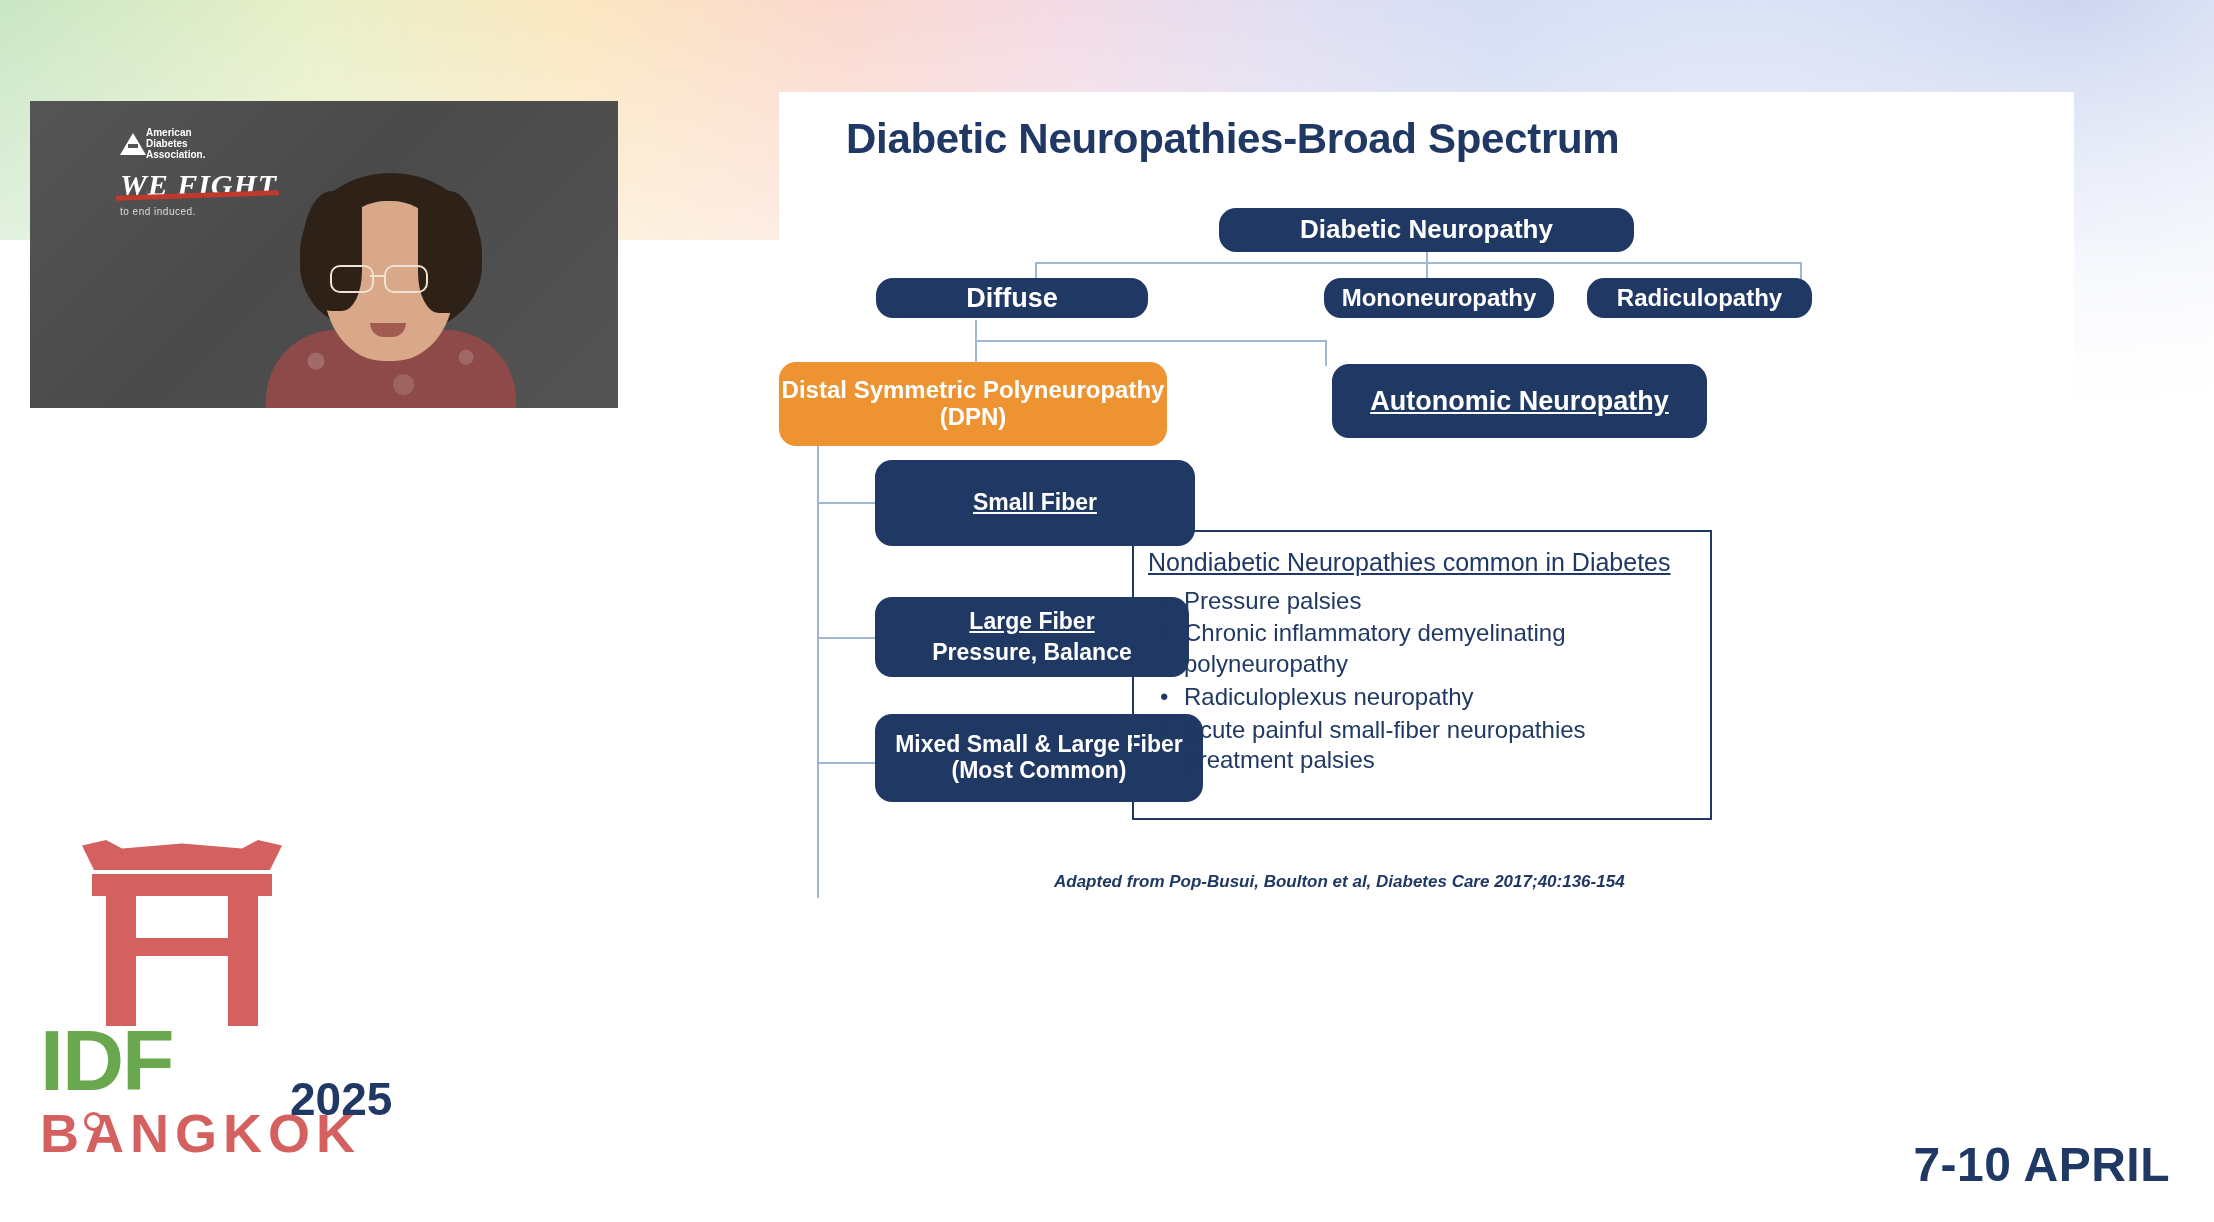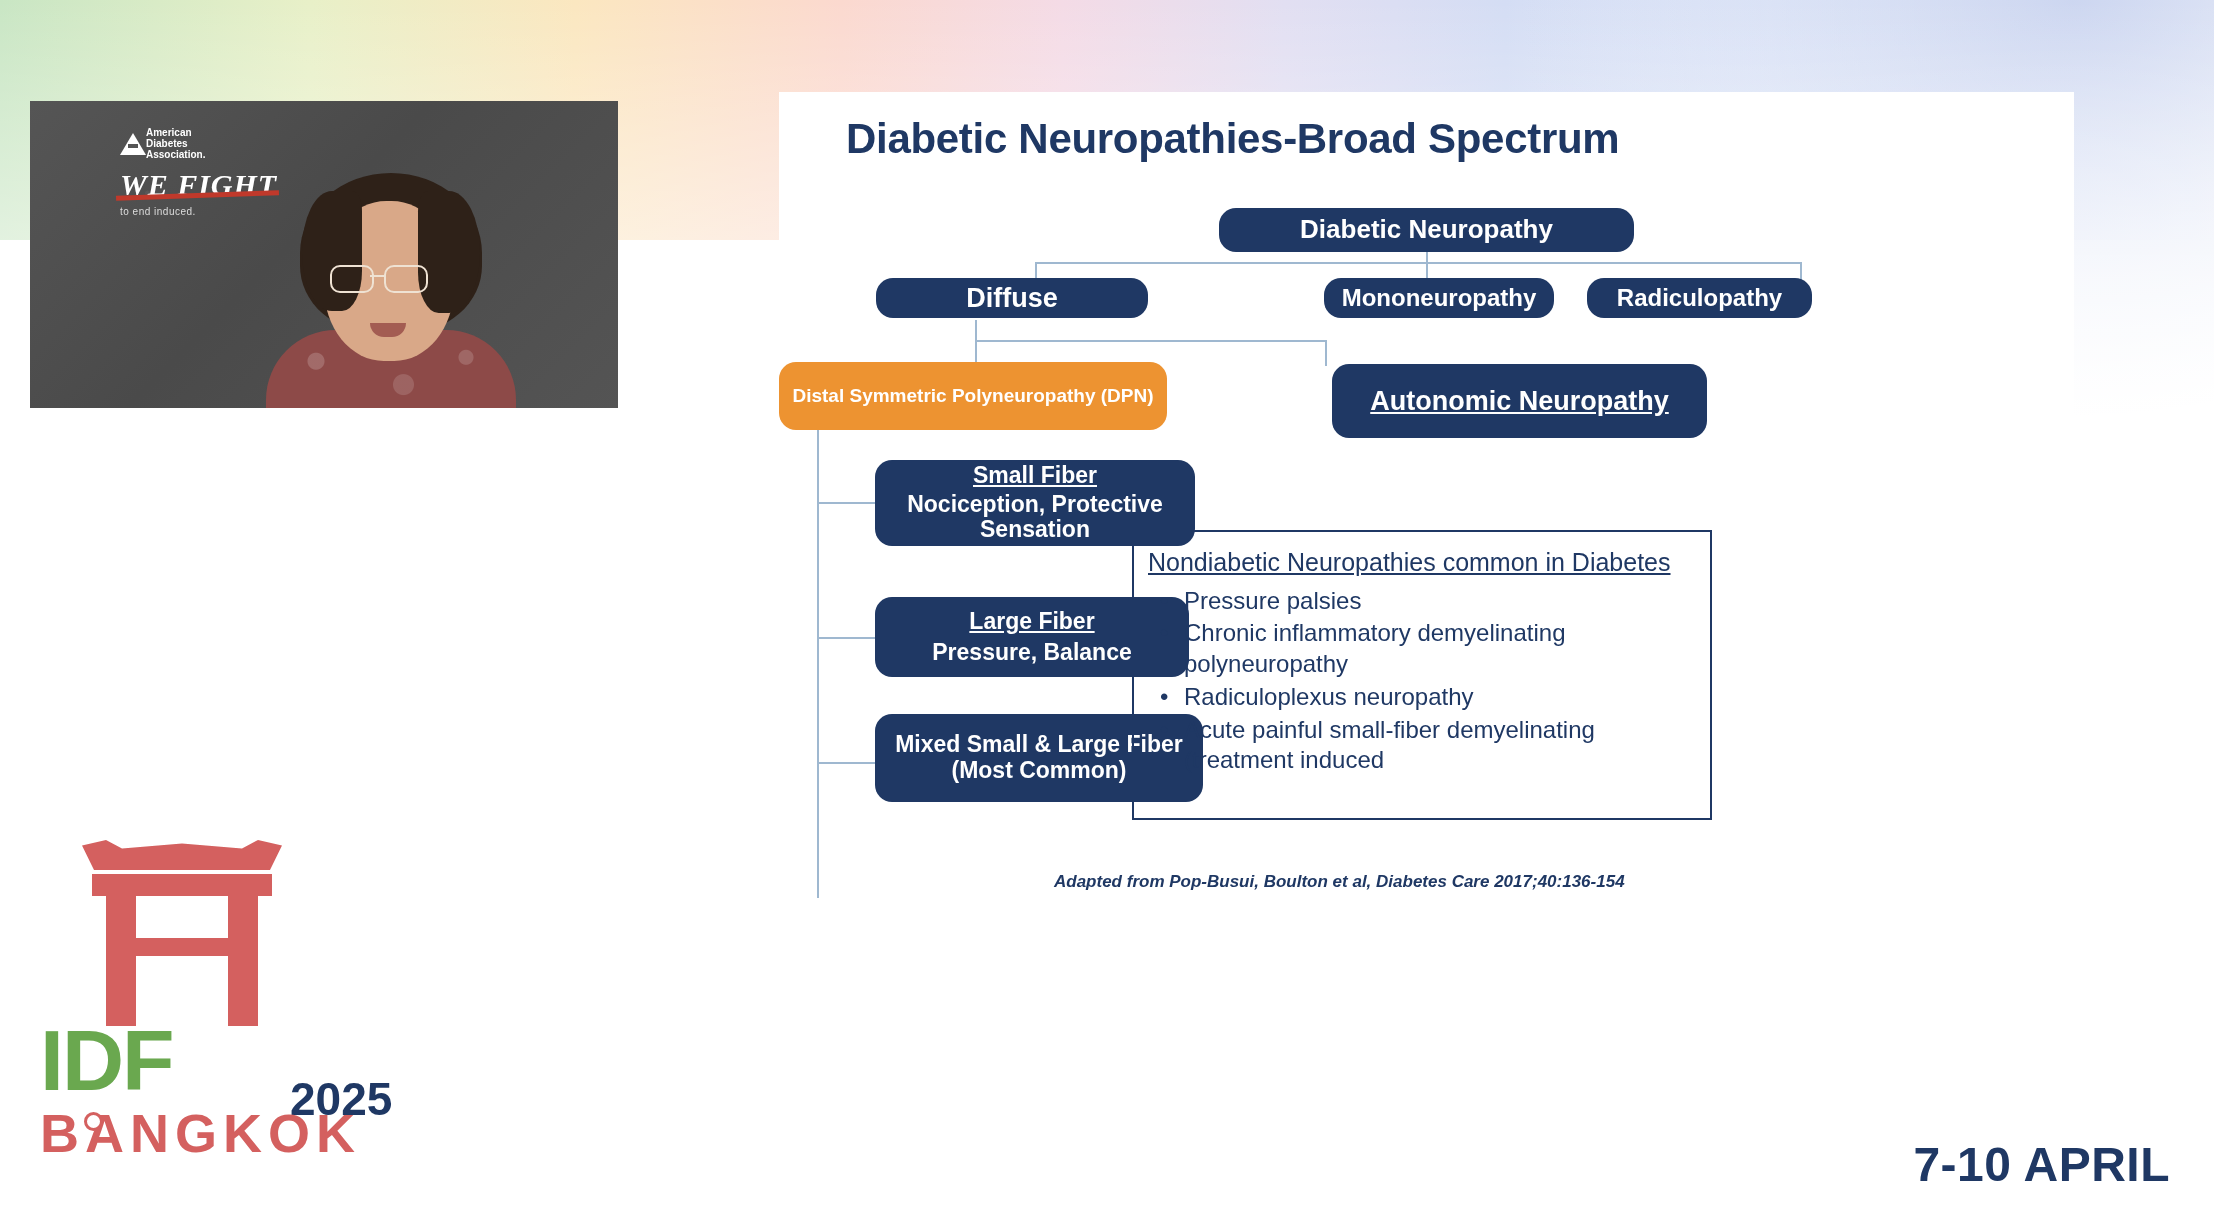--- a/index.html
+++ b/index.html
@@ -438,7 +438,7 @@
       <span>Radiculopathy</span>
     </div>
 
-    <div class="node orange" style="left:0px; top:270px; width:388px; height:68px; font-size:19px;">
+    <div class="node orange" style="left:0px; top:270px; width:388px; height:84px; font-size:24px;">
       <span>Distal Symmetric Polyneuropathy (DPN)</span>
     </div>
 

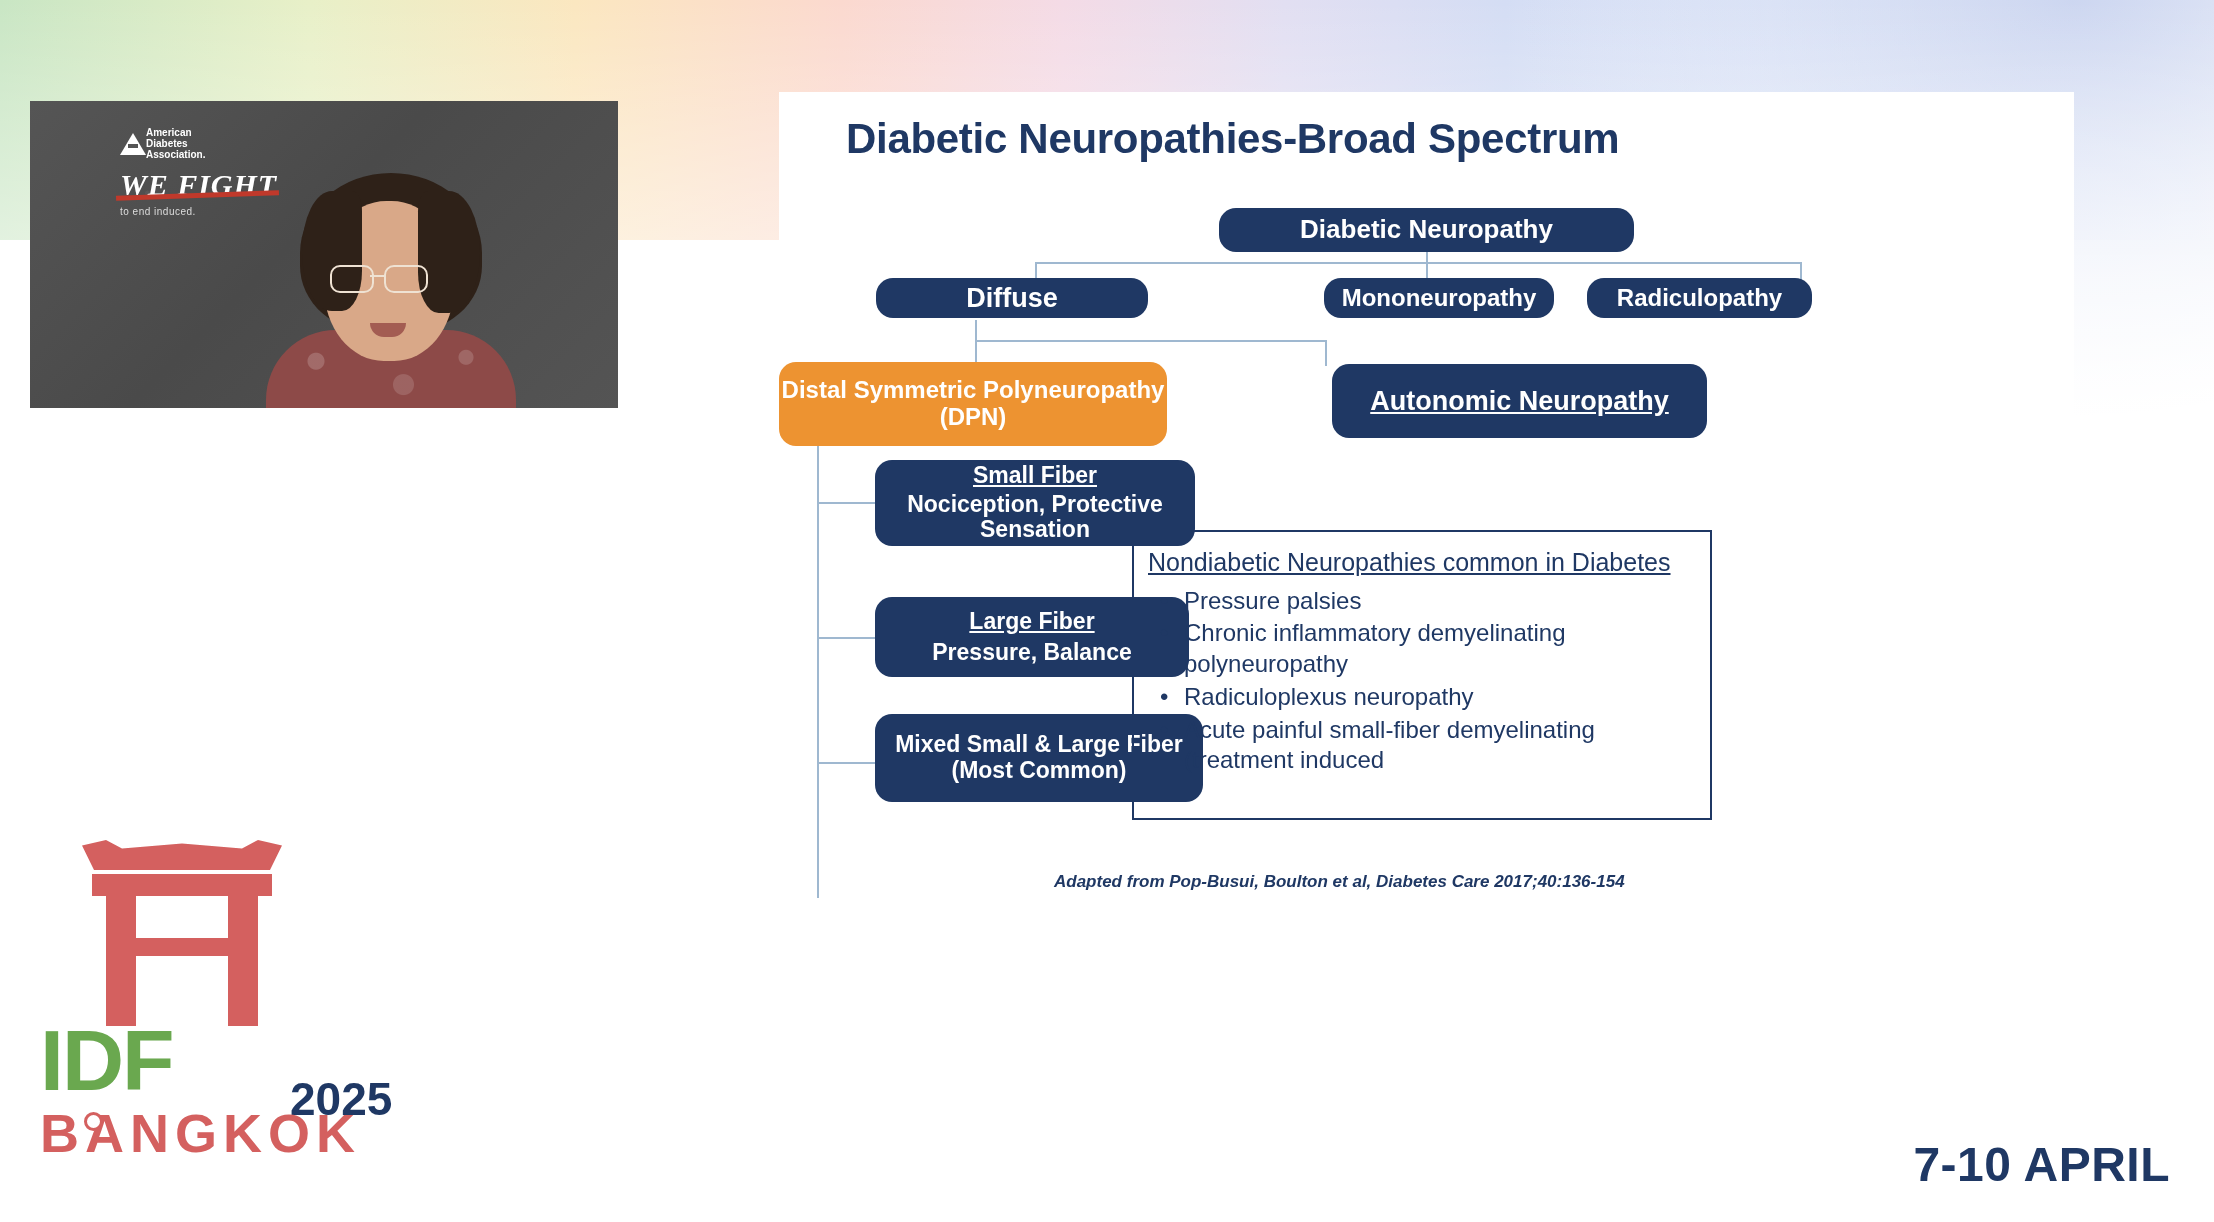--- a/index.html
+++ b/index.html
@@ -448,7 +448,6 @@
 
     <div class="node" style="left:96px; top:368px; width:320px; height:86px; font-size:23px; flex-direction:column; gap:3px;">
       <span class="sub-underline">Small Fiber</span>
-      <span style="font-weight:bold; padding:0 8px;">Nociception, Protective Sensation</span>
     </div>
 
     <div class="node" style="left:96px; top:622px; width:328px; height:88px; font-size:23px; padding:0 14px;">

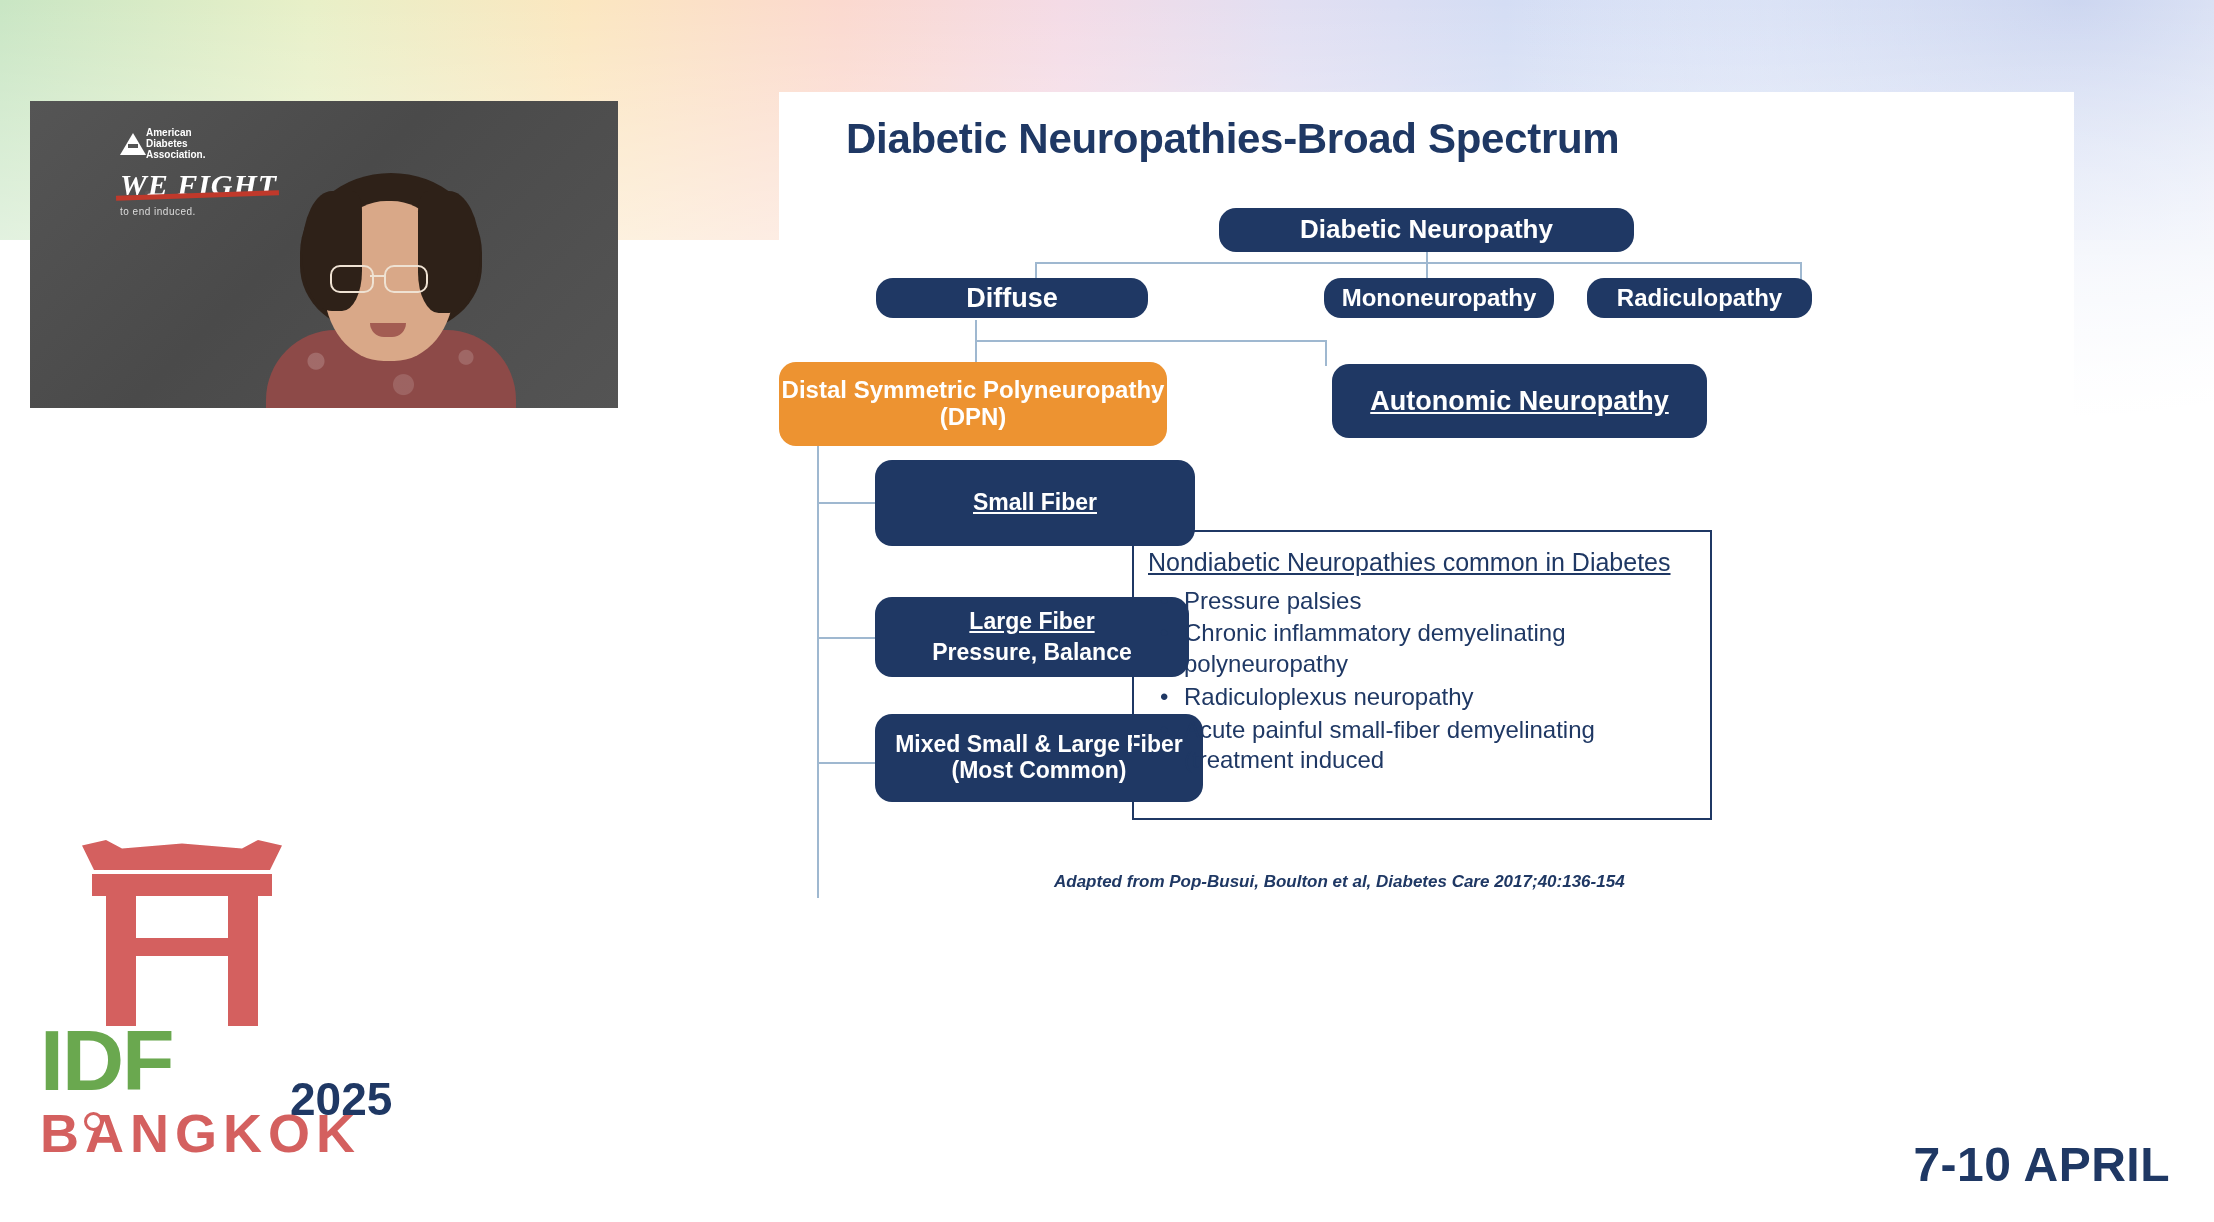--- a/index.html
+++ b/index.html
@@ -465,7 +465,7 @@
         <li>Pressure palsies</li>
         <li>Chronic inflammatory demyelinating polyneuropathy</li>
         <li>Radiculoplexus neuropathy</li>
-        <li>Acute painful small-fiber demyelinating (treatment induced</li>
+        <li>Acute painful small-fiber neuropathies (treatment palsies</li>
       </ul>
     </div>
 

